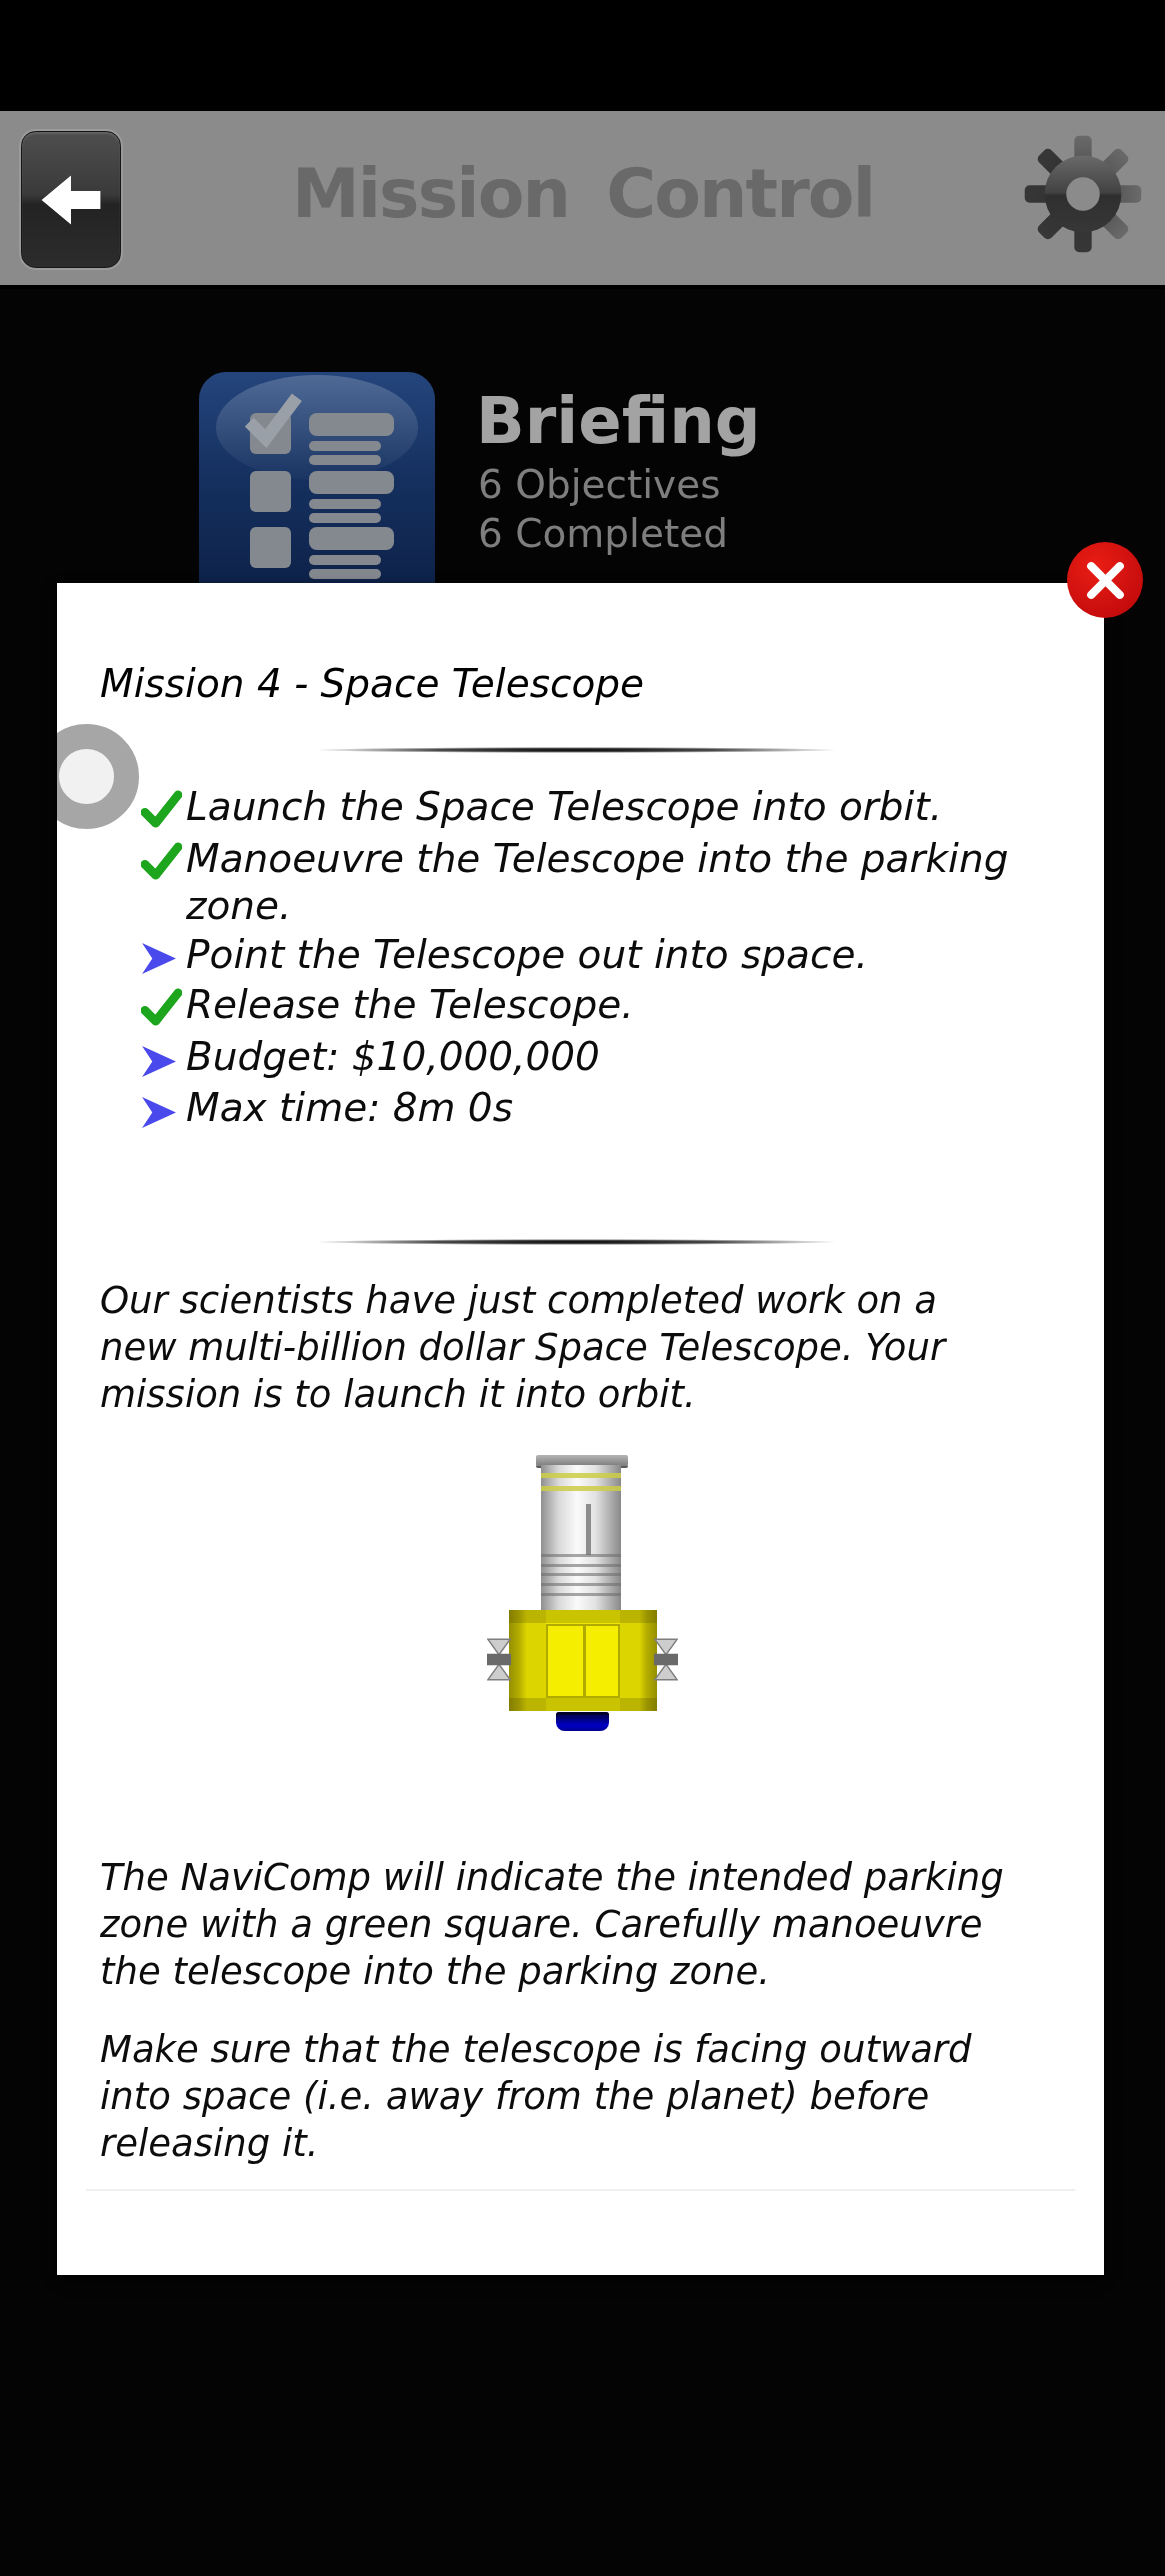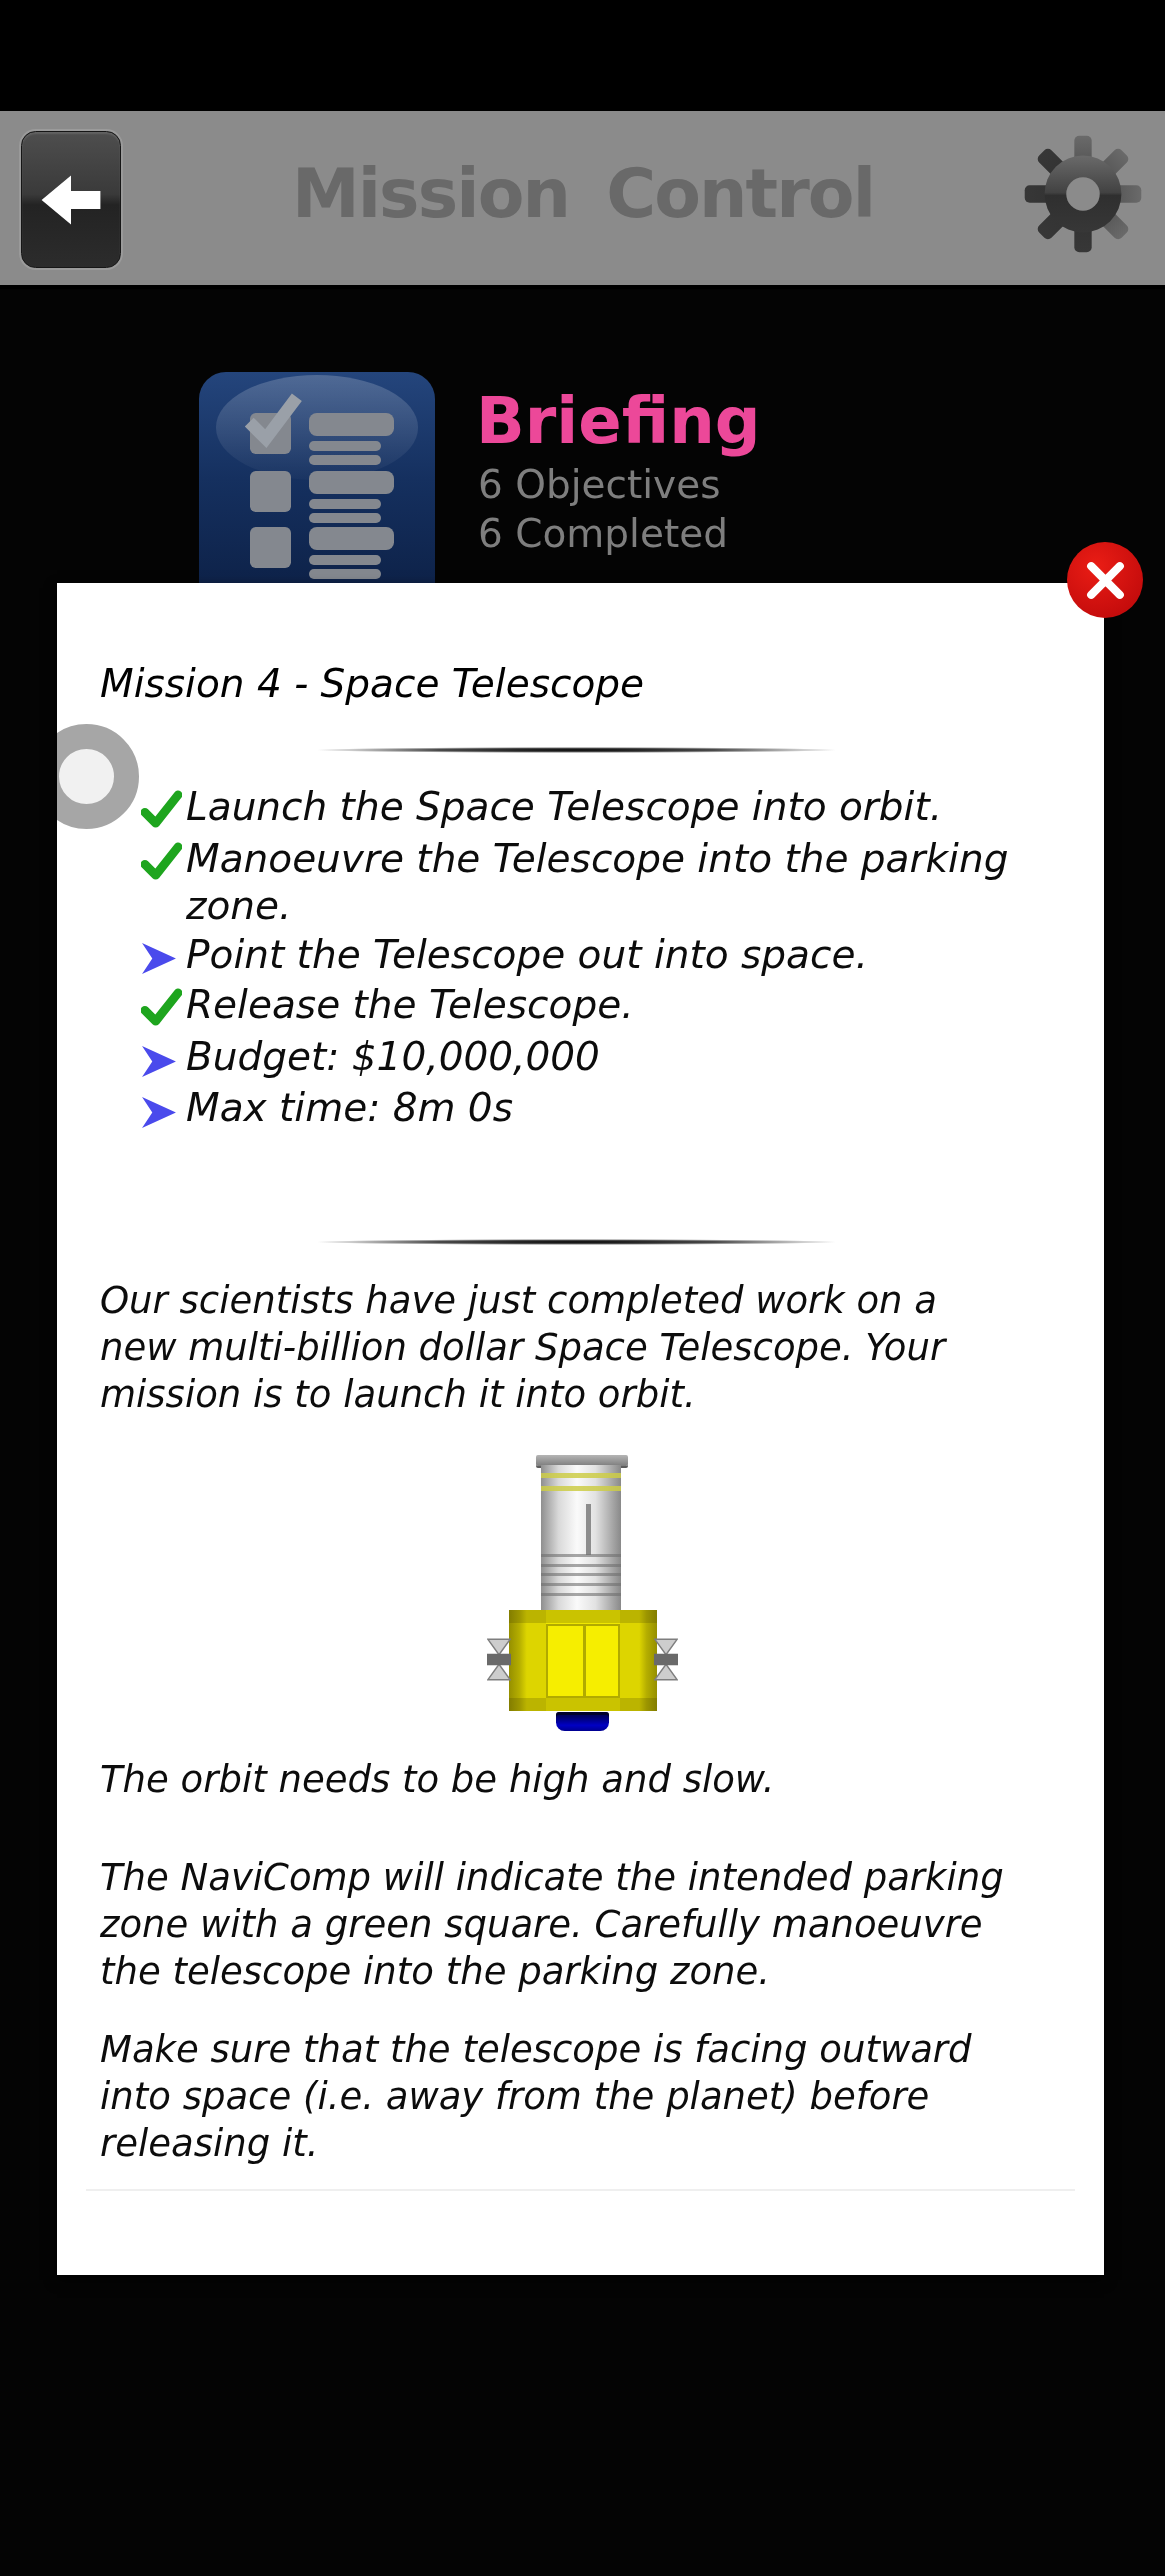--- a/index.html
+++ b/index.html
@@ -33,7 +33,7 @@
   .bline-thick{width:85px;height:23px;border-radius:7.8px;background:#84888f;}
   .bline-thin{width:72px;height:9.7px;border-radius:4.9px;background:#84888f;margin-top:4.9px;}
   .bcheck{position:absolute;left:41px;top:19.4px;}
-  .b-title{position:absolute;left:277px;top:11.7px;font-size:64px;font-weight:bold;color:#ec4899;}
+  .b-title{position:absolute;left:277px;top:11.7px;font-size:64px;font-weight:bold;color:#a3a3a3;}
   .b-sub1{position:absolute;left:279px;top:90px;font-size:39px;color:#7e7e7e;}
   .b-sub2{position:absolute;left:279px;top:139px;font-size:39px;color:#7e7e7e;}
   

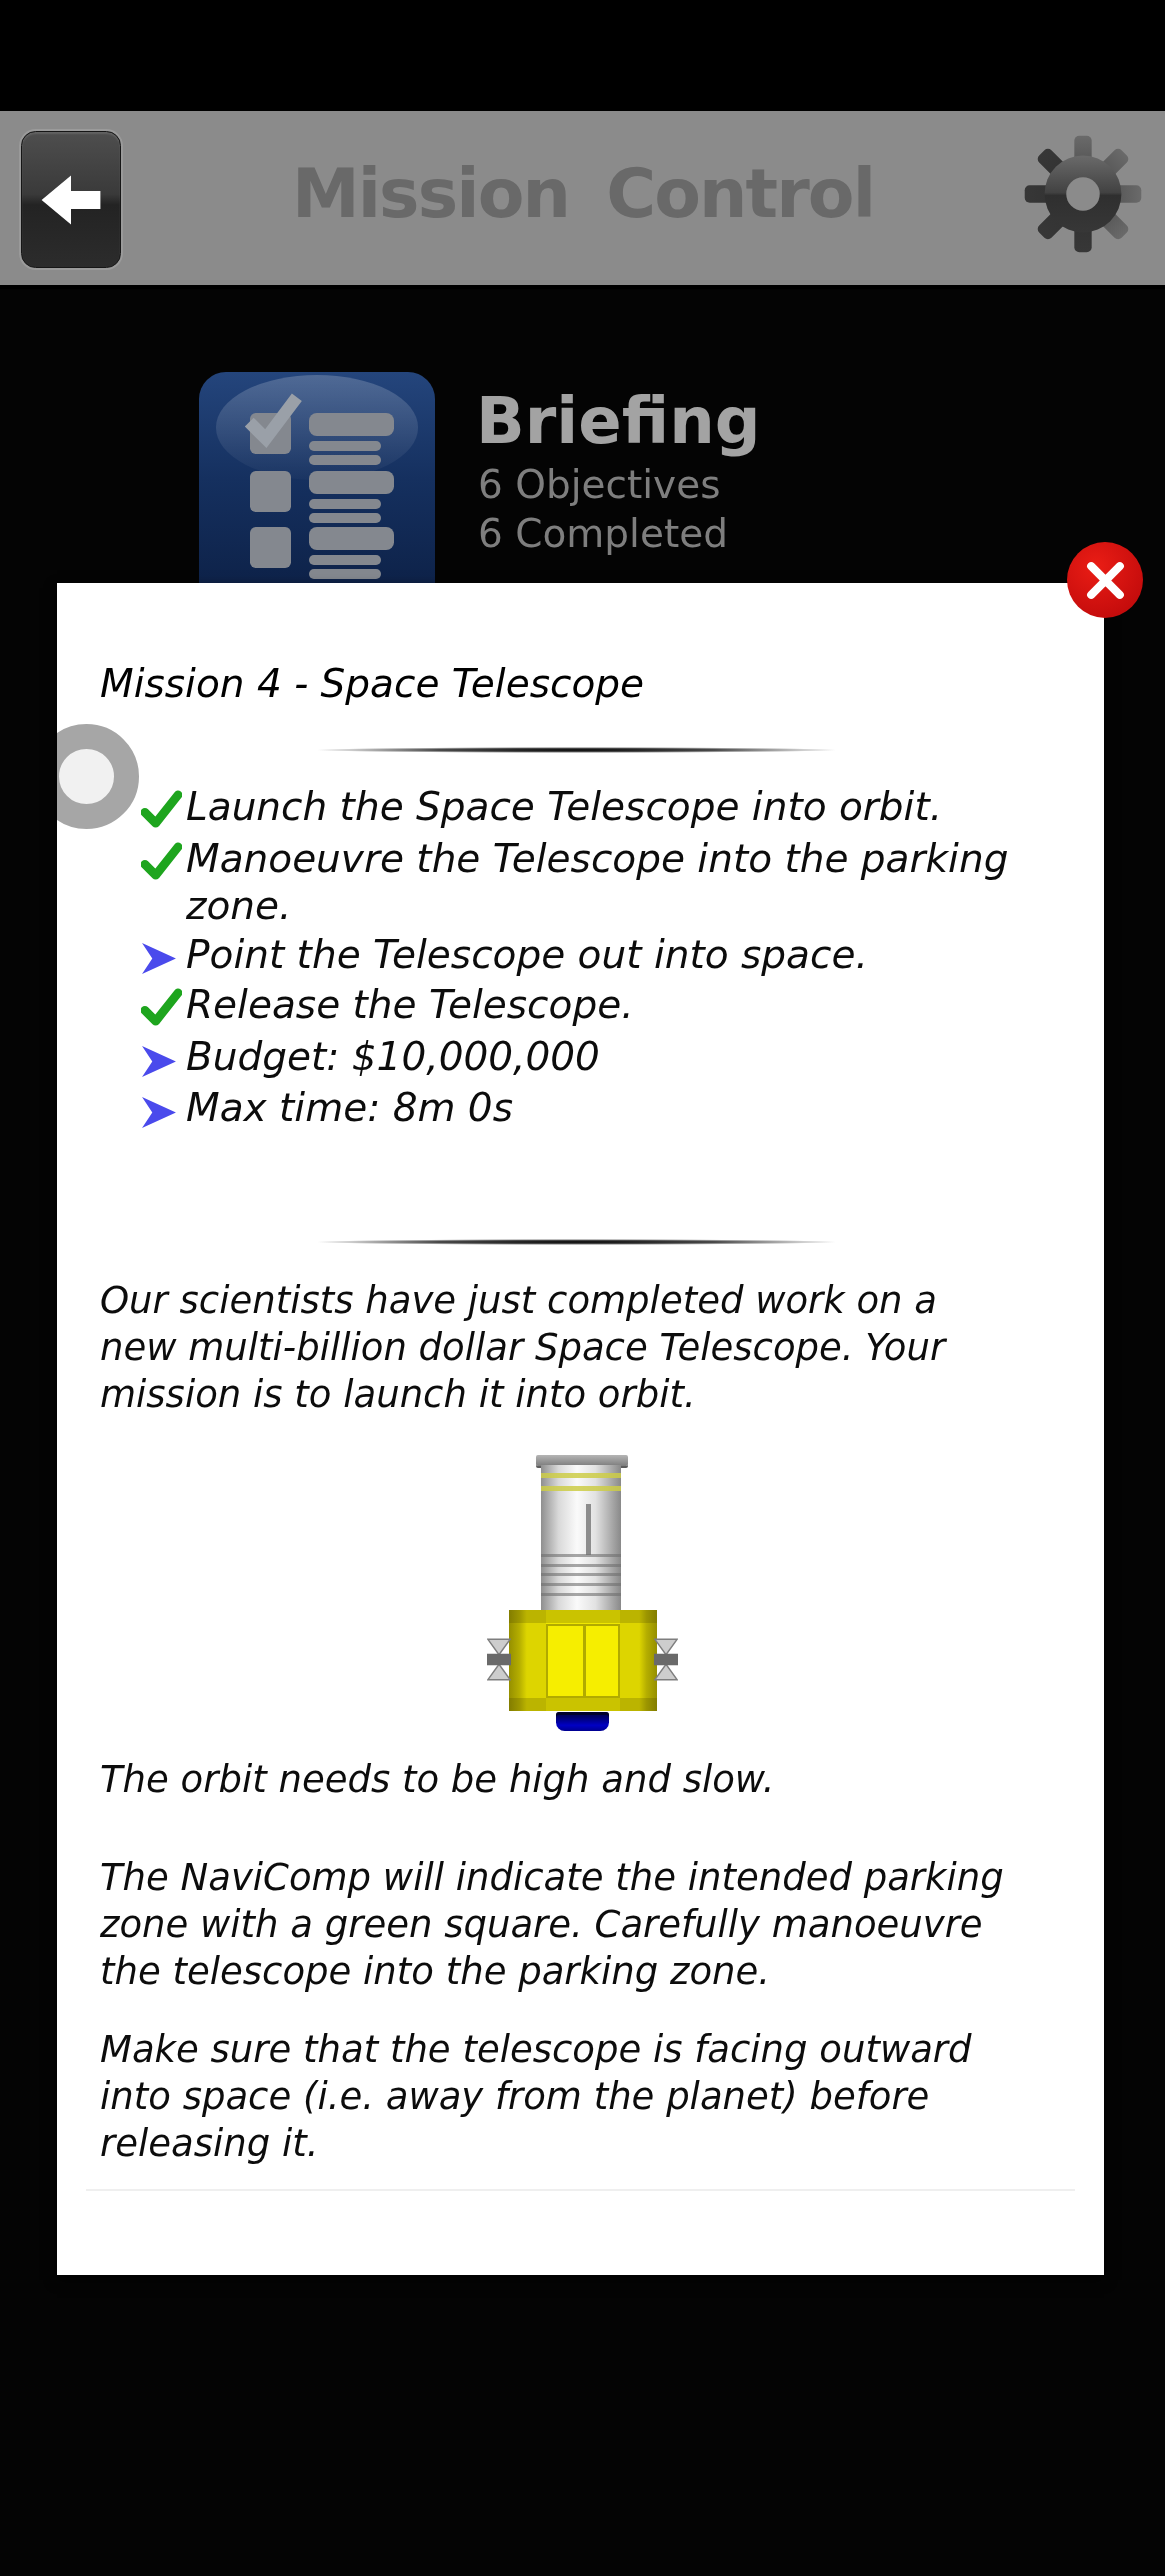--- a/index.html
+++ b/index.html
@@ -235,7 +235,6 @@
       <div class="t-base"></div>
     </div>
 
-    <p class="para p2">The orbit needs to be high and slow.</p>
     <p class="para p4">Make sure that the telescope is facing outward
 into space (i.e. away from the planet) before
 releasing it.</p>

